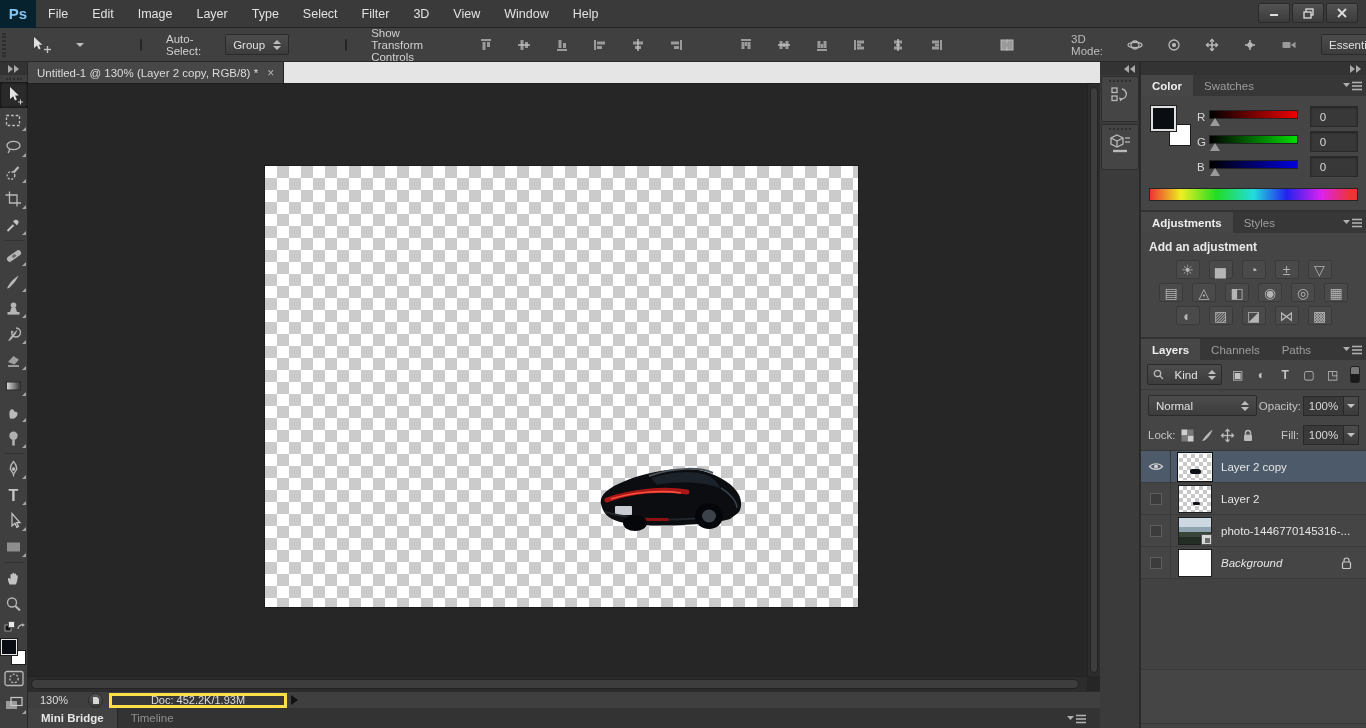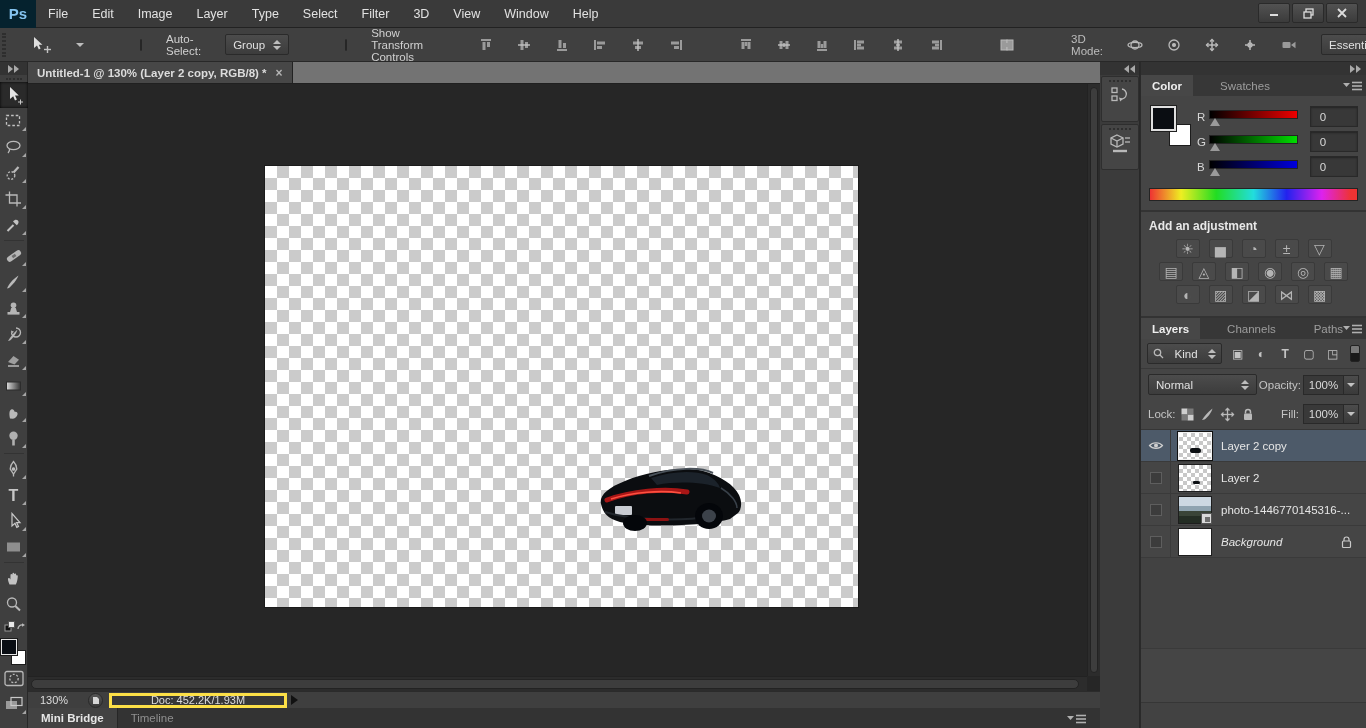--- a/index.html
+++ b/index.html
@@ -45,7 +45,7 @@
 
   
   .doc-area { position:absolute; left:28px; top:62px; width:1072px; height:666px; background:#262626; }
-  .tabbar { position:absolute; top:0; left:0; right:0; height:22px; background:#737373; border-bottom:1px solid #202020; display:flex;font-weight:bold; }
+  .tabbar { position:absolute; top:0; left:0; right:0; height:22px; background:#e5e5e5; border-bottom:1px solid #202020; display:flex; }
   .doc-tab { background:#474747; padding:0 9px; display:flex; align-items:center; gap:9px; font-size:11.5px; color:#dcdcdc; border-right:1px solid #222; }
   .tab-close { color:#b5b5b5; font-size:12px; }
   .canvas-region { position:absolute; top:22px; left:0; right:0; height:592px; overflow:hidden; background:#262626; }

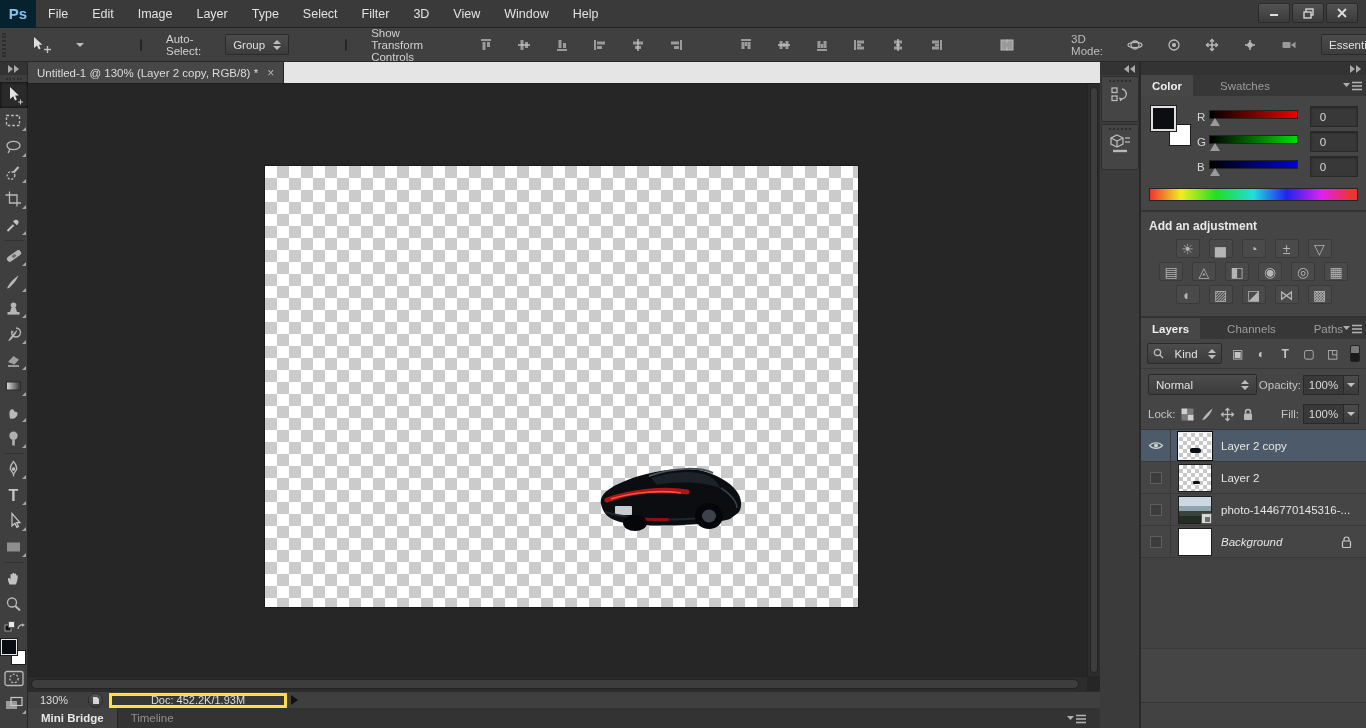--- a/index.html
+++ b/index.html
@@ -80,7 +80,7 @@
   .right-dock { position:absolute; left:1140px; top:62px; width:226px; bottom:0; background:#454545; border-left:1px solid #2a2a2a; }
   .dock-head { height:13px; background:#333; display:flex; align-items:center; justify-content:flex-end; padding-right:5px; }
   .pgroup { border-bottom:2px solid #333; }
-  .ptabs { height:21px; background:#373737; display:flex; position:relative;gap:16px; }
+  .ptabs { height:21px; background:#373737; display:flex; position:relative; }
   .ptab { padding:0 11px; display:flex; align-items:center; font-size:11.5px; color:#9d9d9d; }
   .ptab.active { background:#474747; color:#eee; font-weight:bold; }
   .pmenu { width:19px; height:12px; }

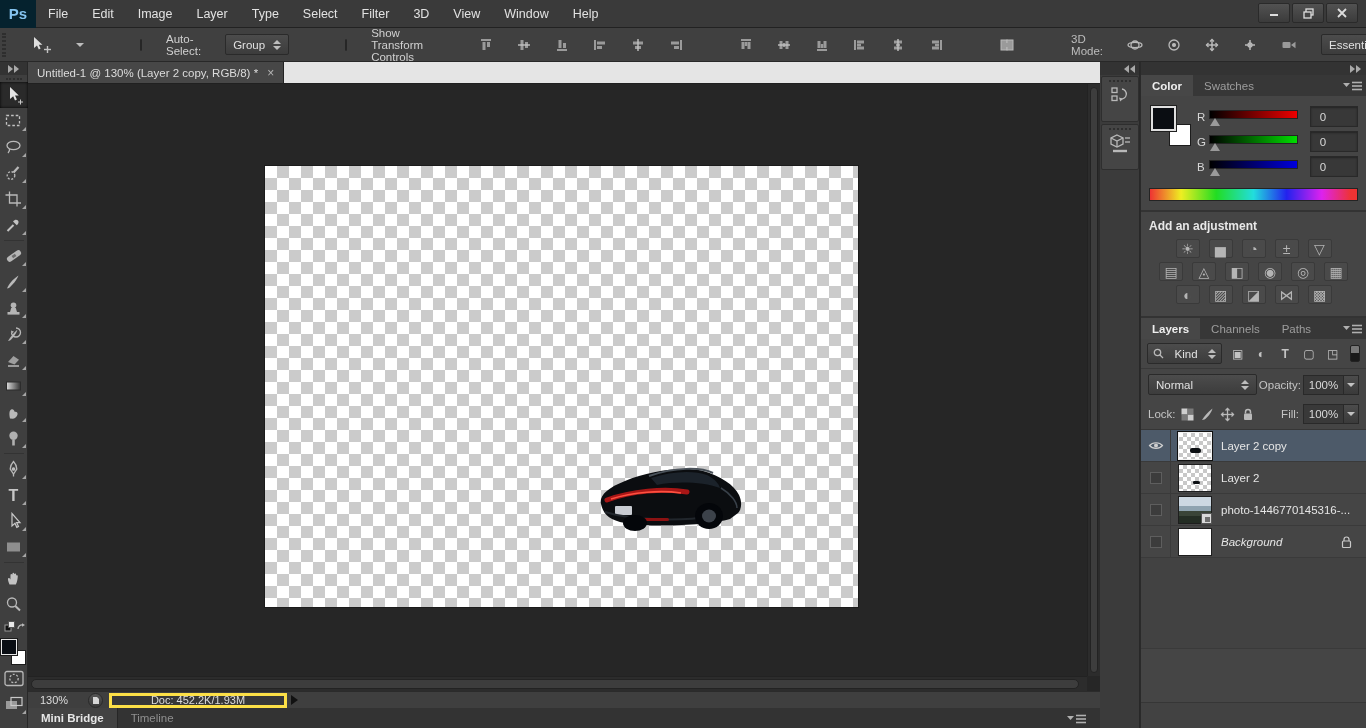--- a/index.html
+++ b/index.html
@@ -688,6 +688,20 @@
   </div>
 
   <div class="pgroup">
+    <div class="ptabs">
+      <div class="ptab active">Adjustments</div>
+      <div class="ptab">Styles</div>
+      <span class="pmenu">
+          <svg width="19" height="12">
+            <polygon points="0,3 7,3 3.5,7" fill="#b0b0b0"></polygon>
+            <g stroke="#b0b0b0" stroke-width="1.6">
+              <line x1="9" y1="2.5" x2="19" y2="2.5"></line>
+              <line x1="9" y1="6" x2="19" y2="6"></line>
+              <line x1="9" y1="9.5" x2="19" y2="9.5"></line>
+            </g>
+          </svg>
+        </span>
+    </div>
     <div class="adj-body">
       <div class="adj-heading">Add an adjustment</div>
       <div class="adj-row">

